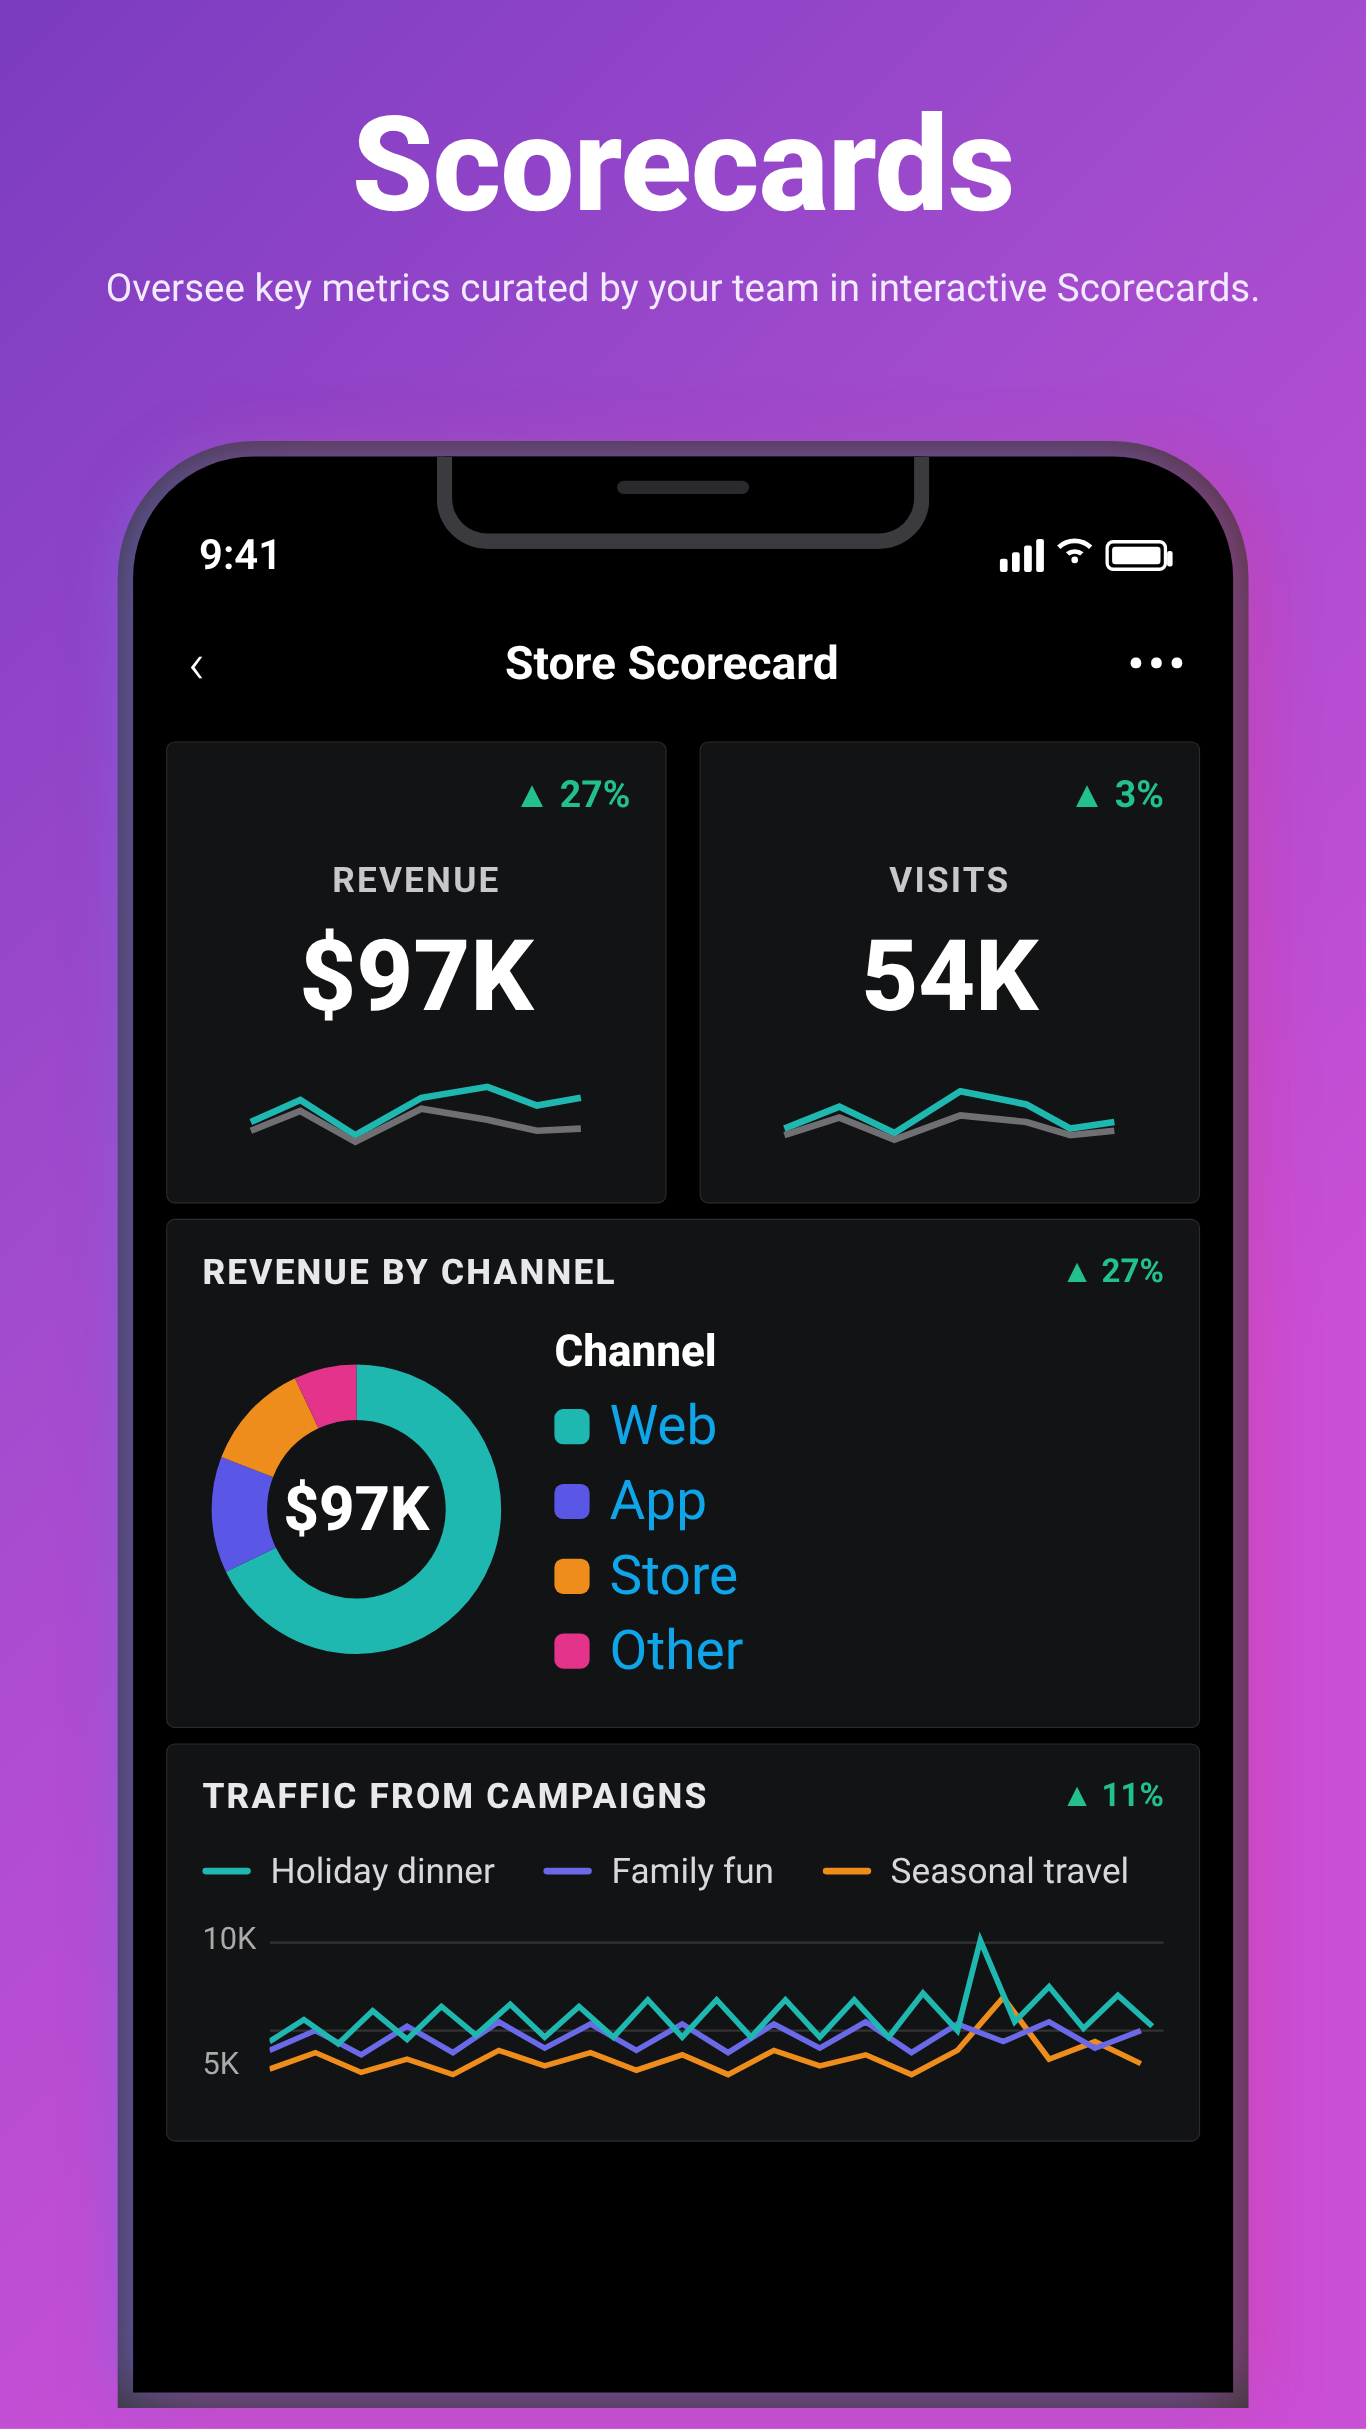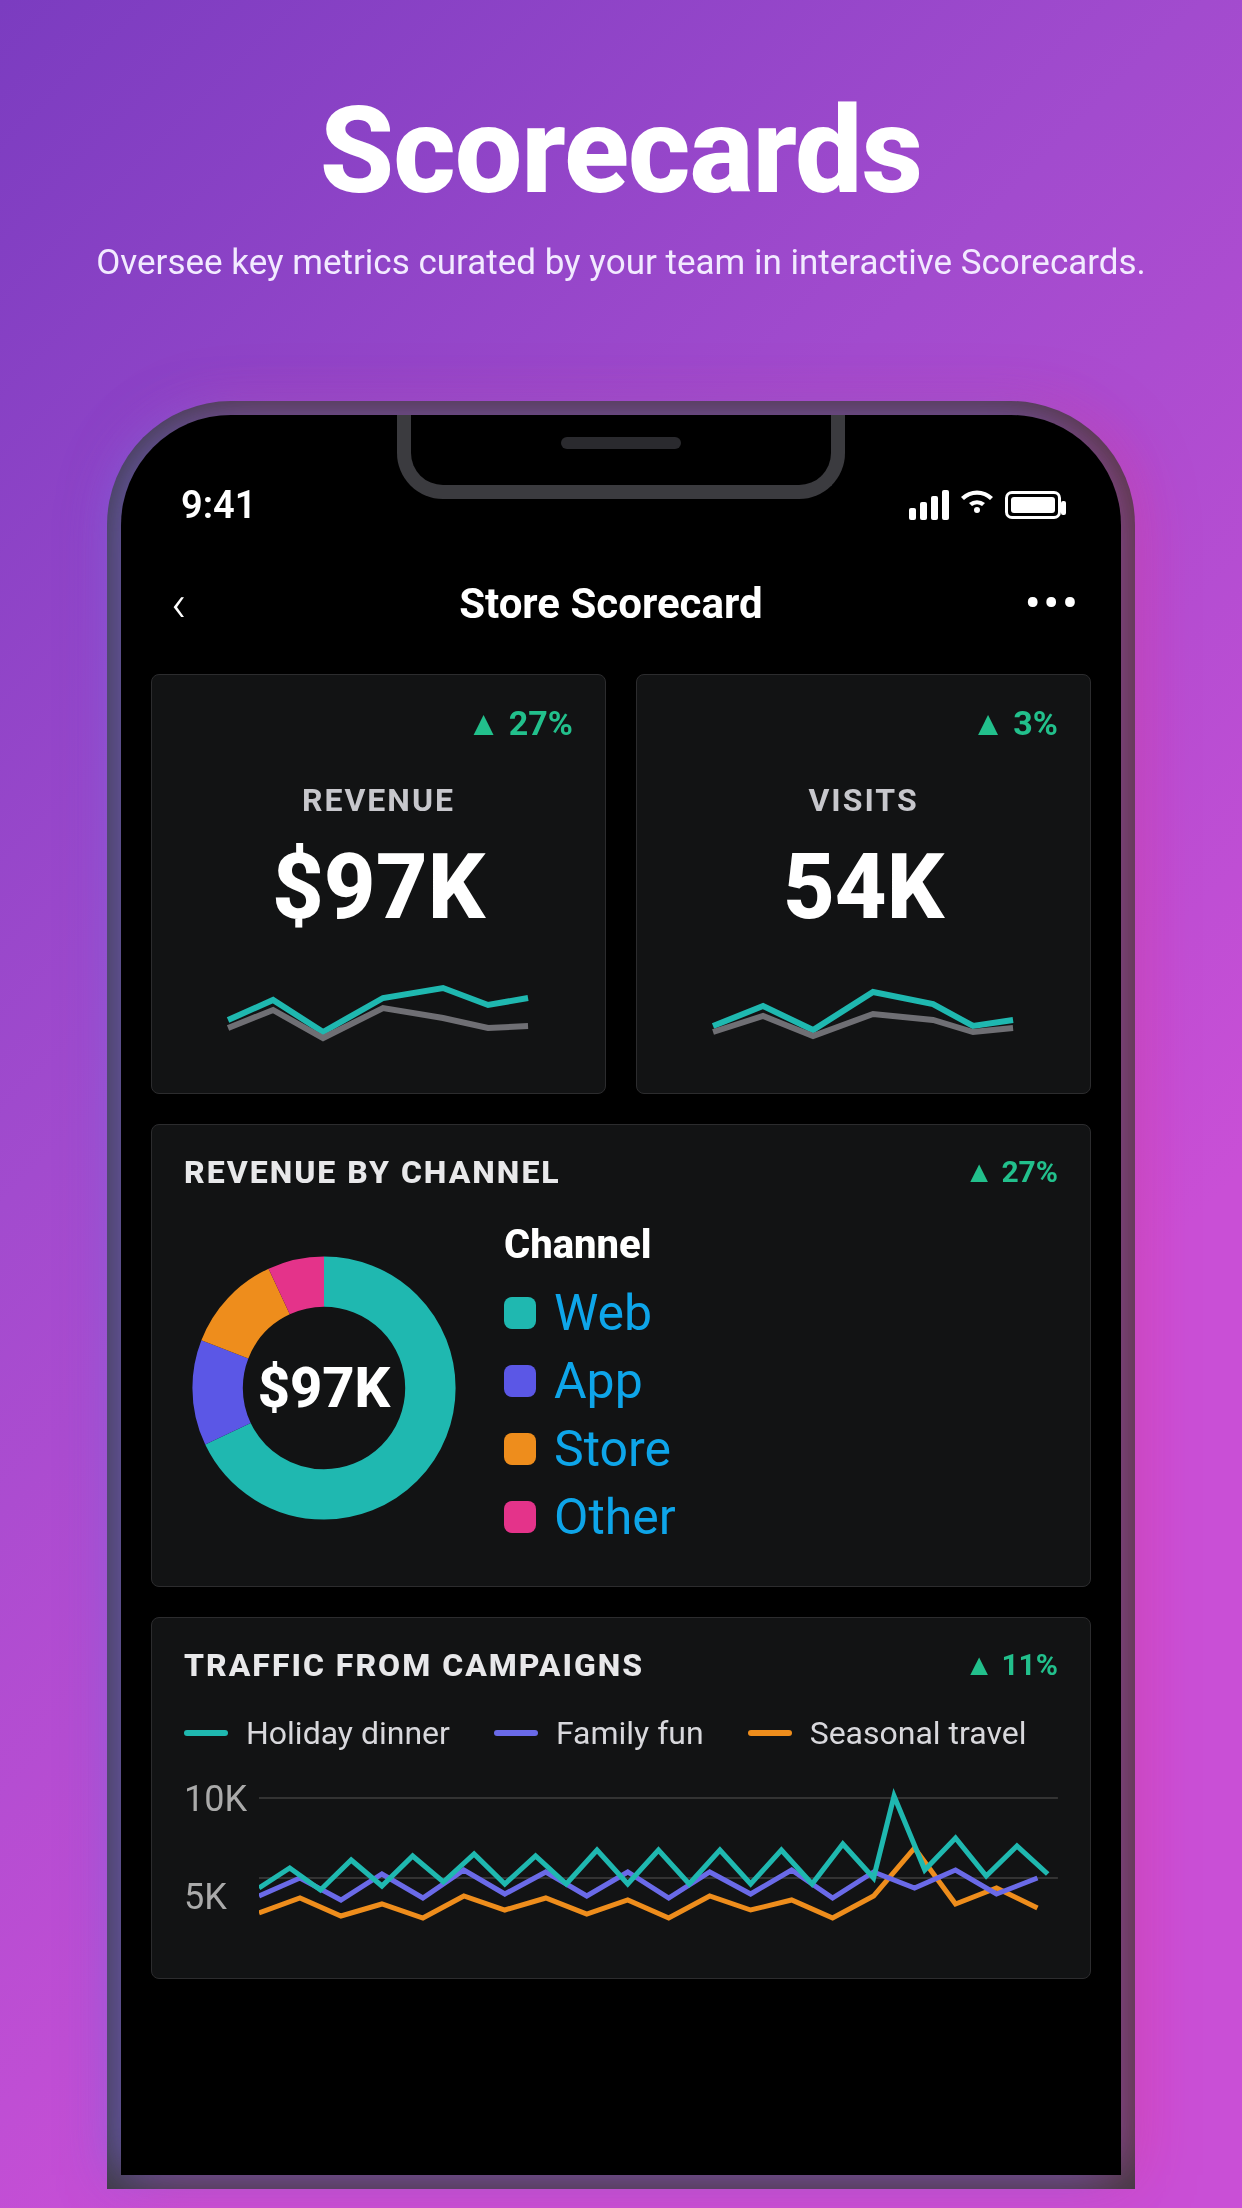--- a/index.html
+++ b/index.html
@@ -114,7 +114,7 @@
     padding:28px 32px 30px;
   }
   .card{ flex:1; height:420px; }
-  .card-wide{ margin-top:30px; }
+  .card-wide{ margin-top:14px; }
 
   .delta{
     color:#22c08c;

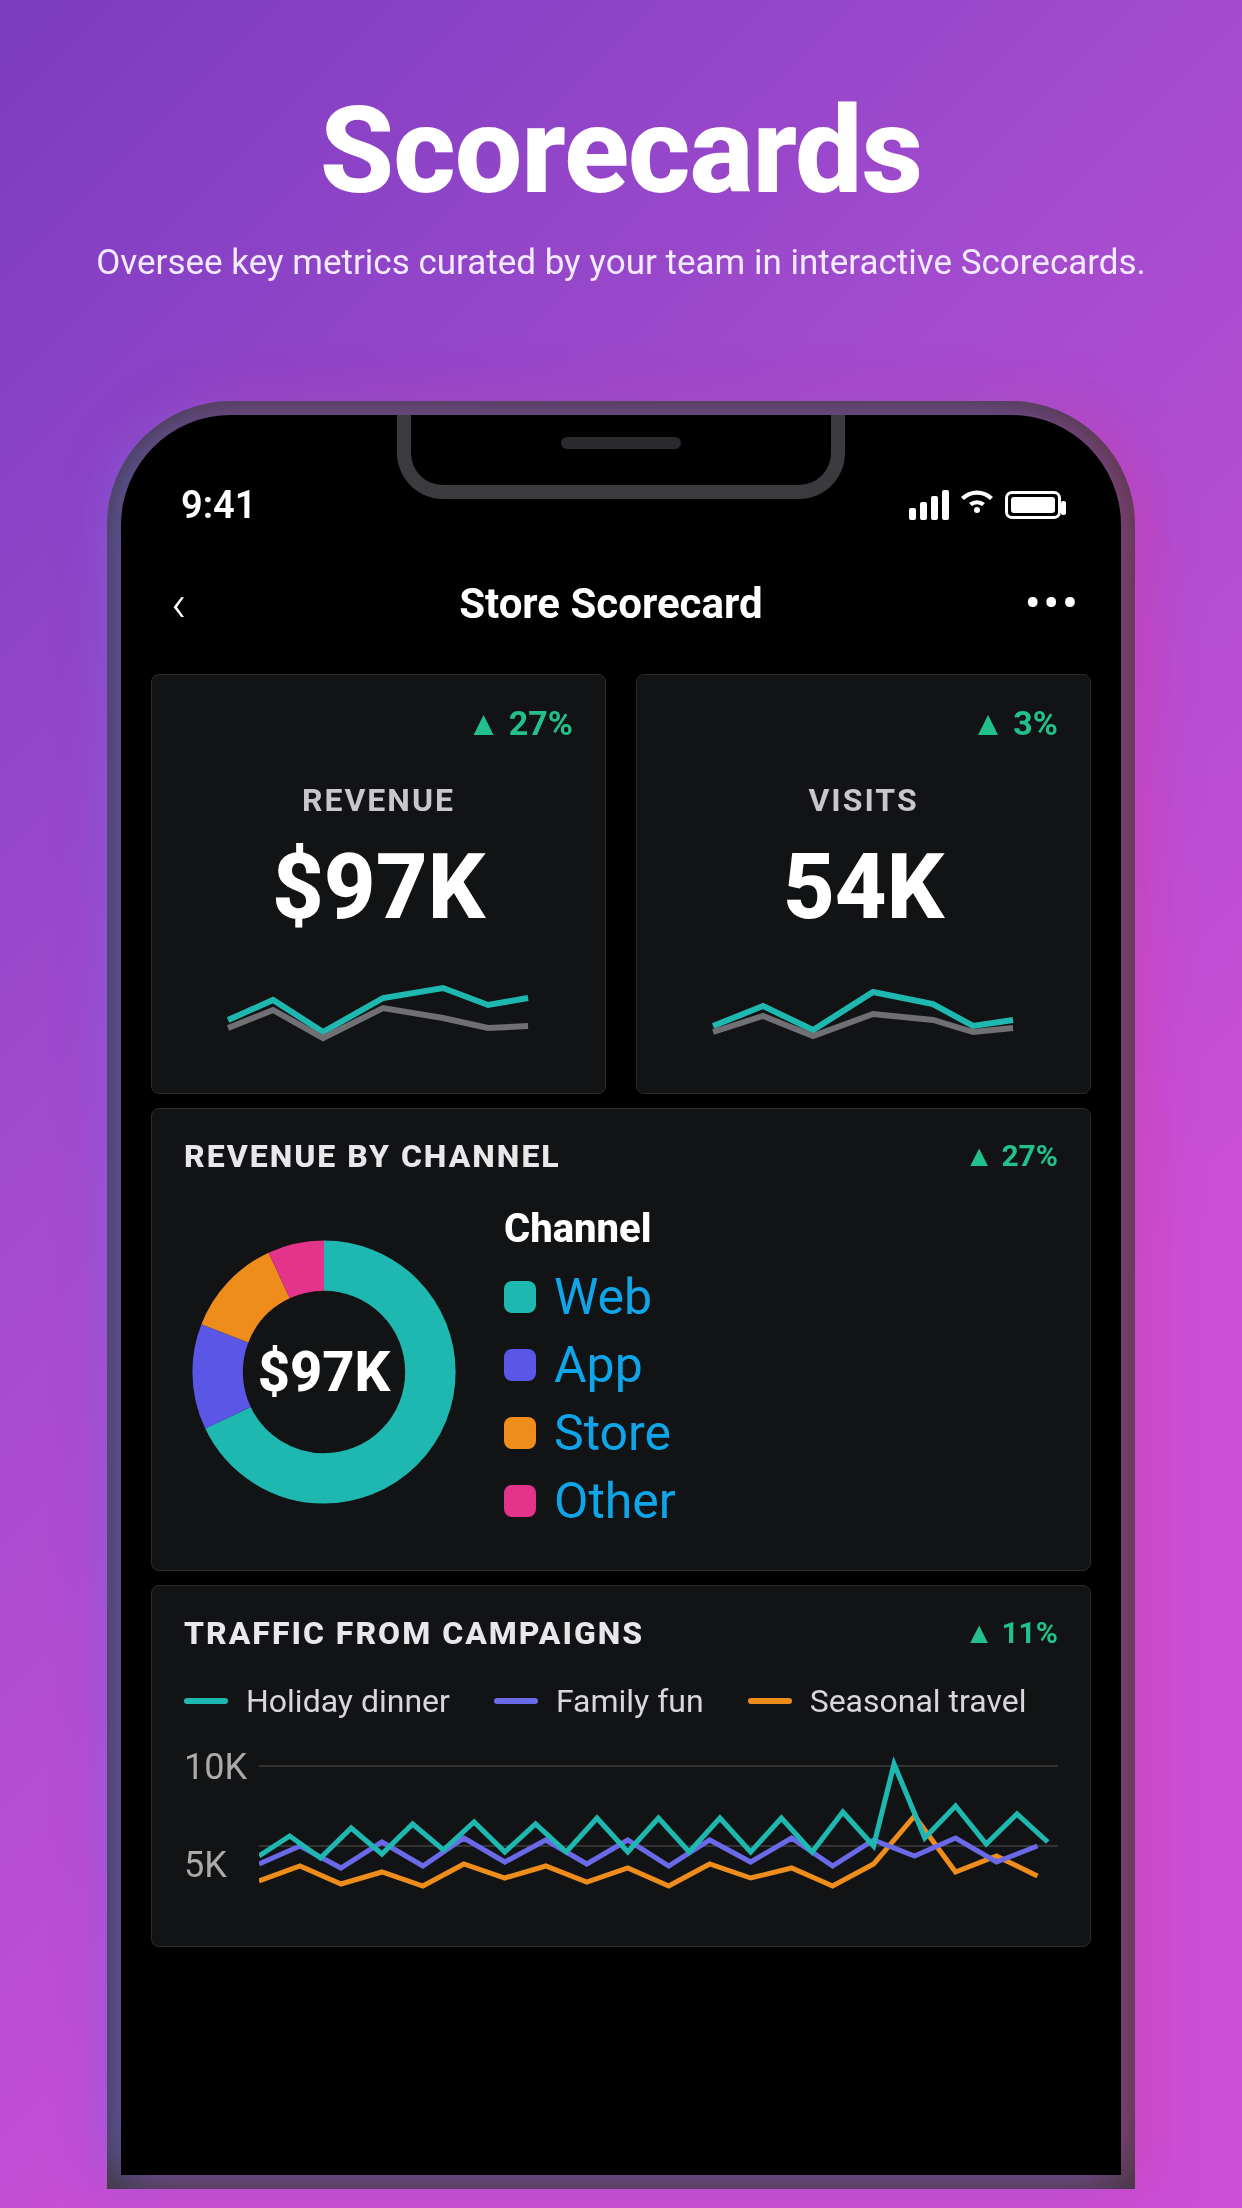--- a/index.html
+++ b/index.html
@@ -178,8 +178,8 @@
   .series-line{ width:44px; height:6px; border-radius:3px; }
 
   .ylabels{
-    font-size:36px; color:#aaa;
-    display:flex; flex-direction:column; gap:56px;
+    font-size:28px; color:#aaa;
+    display:flex; flex-direction:column; gap:80px;
     margin-right:12px;
   }
   .traffic-body{ display:flex; align-items:flex-start; }

